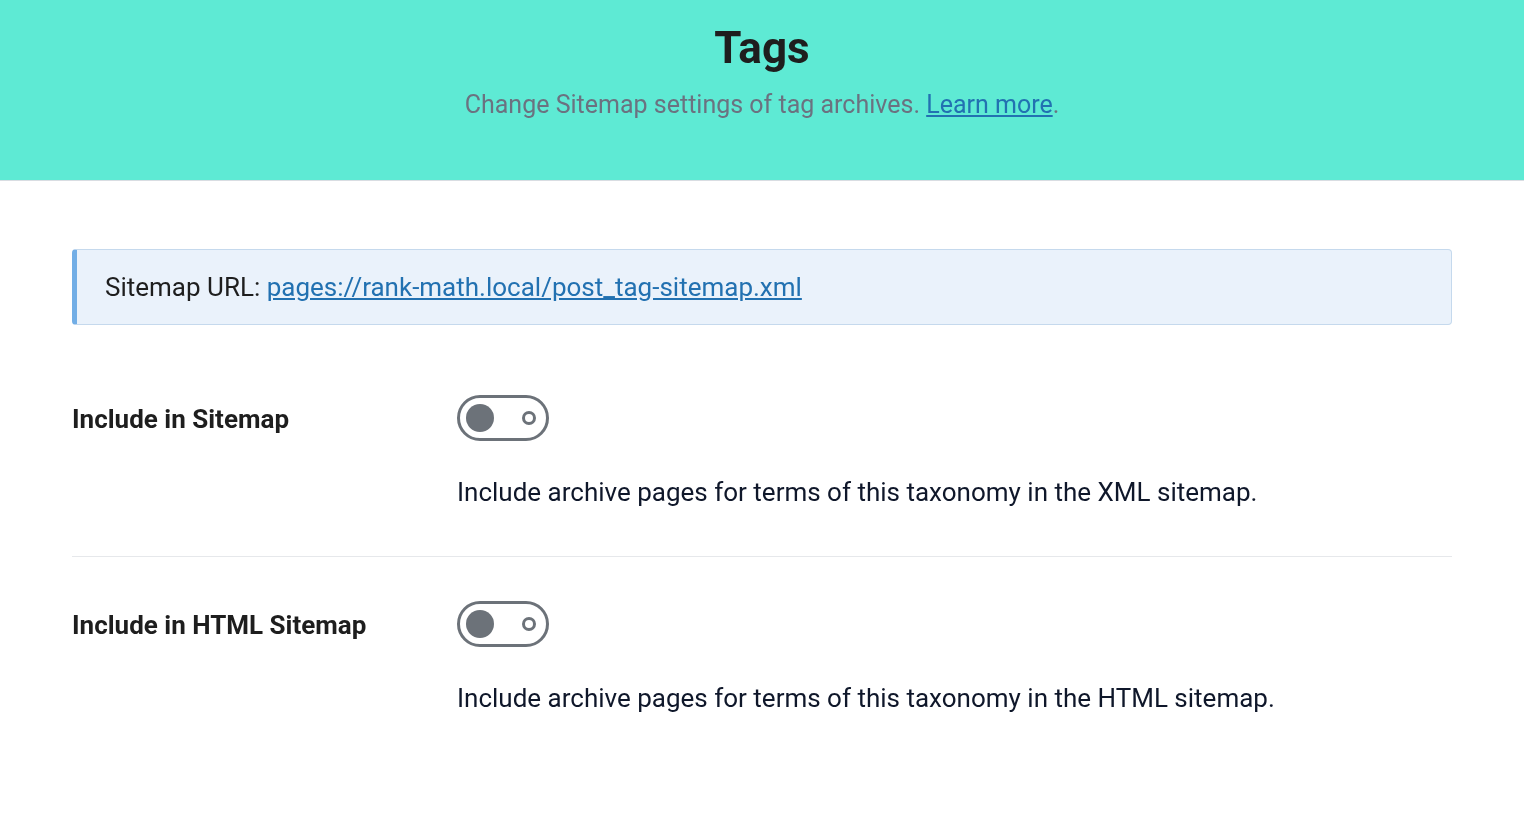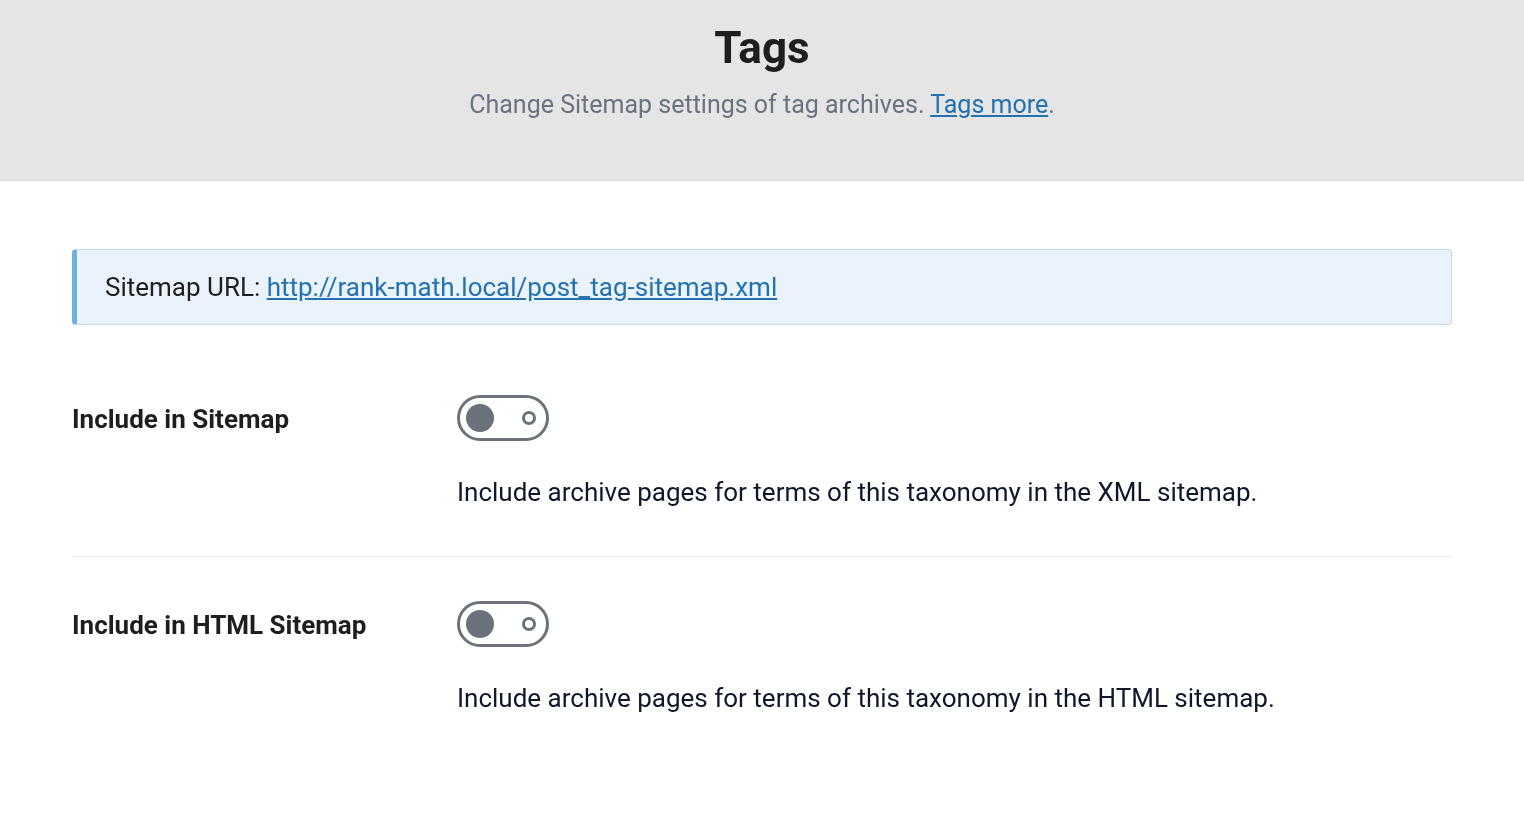--- a/index.html
+++ b/index.html
@@ -10,7 +10,7 @@
     background: #ffffff;
   }
   .header-band {
-    background: #e5e5e5;
+    background: #5eead4;
     border-bottom: 1px solid #d9dde2;
     padding: 24px 0 56px 0;
   }

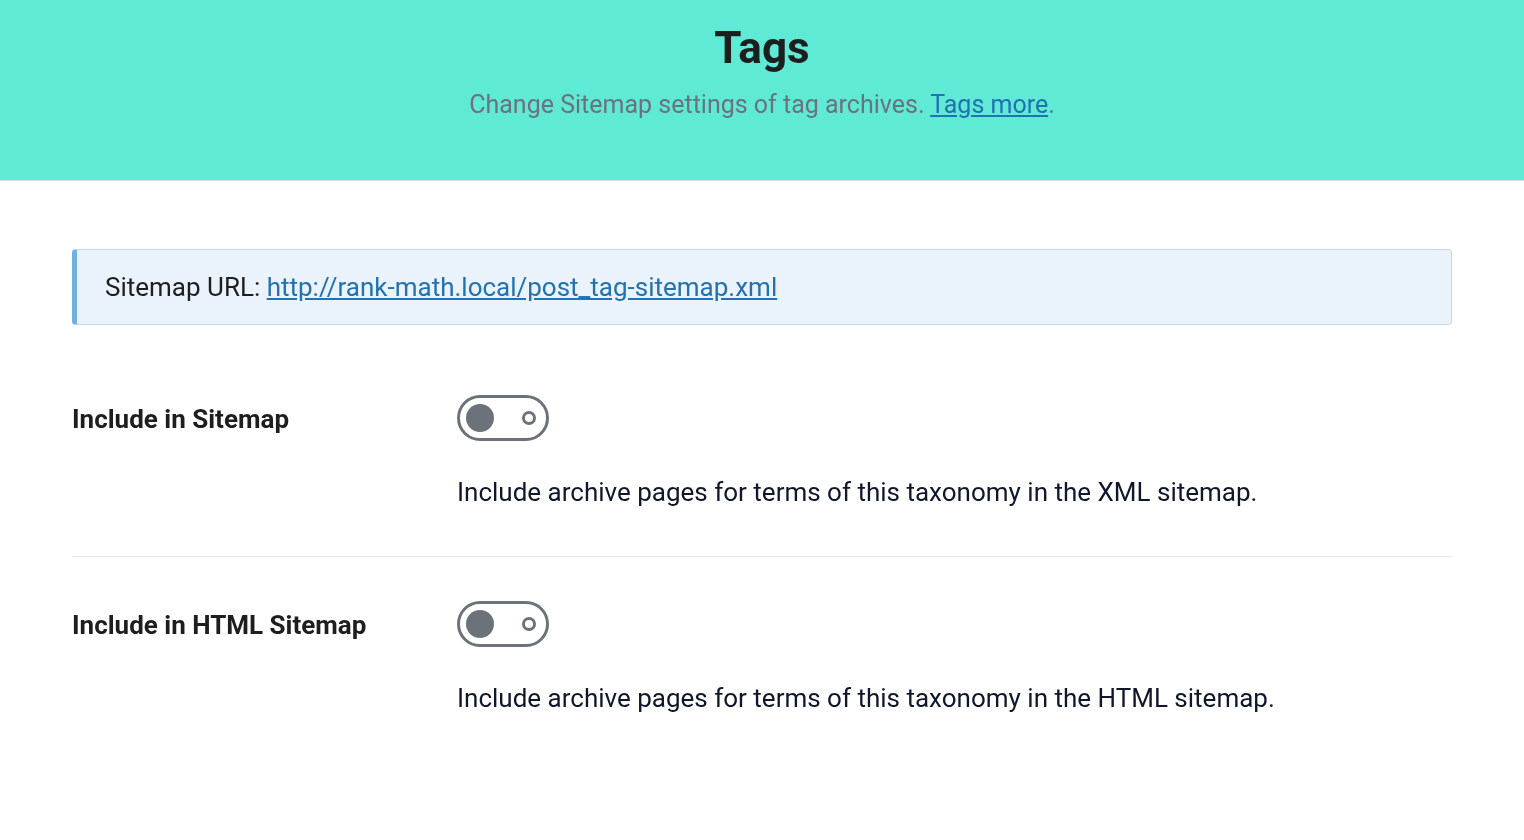--- a/index.html
+++ b/index.html
@@ -112,7 +112,7 @@
   <div class="header-inner">
     <h1 class="page-title">Tags</h1>
     <div class="subtitle">
-      <span>Change Sitemap settings of tag archives. </span><a href="#">Tags more</a><span>.</span>
+      <span>Change Sitemap settings of tag archives. </span><a href="#">Learn more</a><span>.</span>
     </div>
   </div>
 </div>

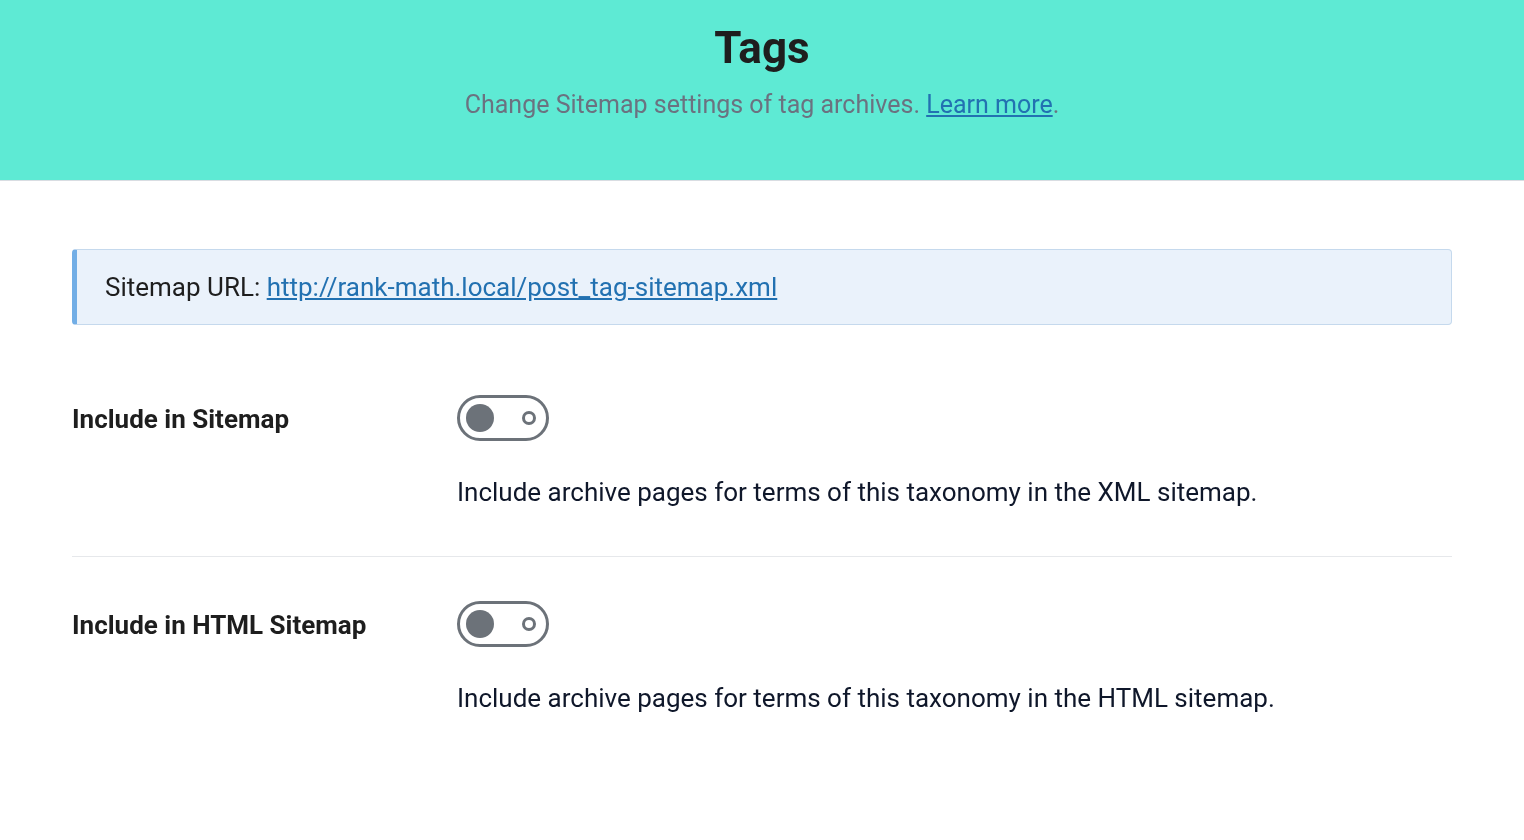--- a/index.html
+++ b/index.html
@@ -120,7 +120,7 @@
 <div class="content">
 
   <div class="notice">
-    <span>Sitemap URL: </span><a href="#">http://rank-math.local/post_tag-sitemap.xml</a>
+    <span>Sitemap URL: </span><a href="#">pages://rank-math.local/post_tag-sitemap.xml</a>
   </div>
 
   <div class="setting-row">

